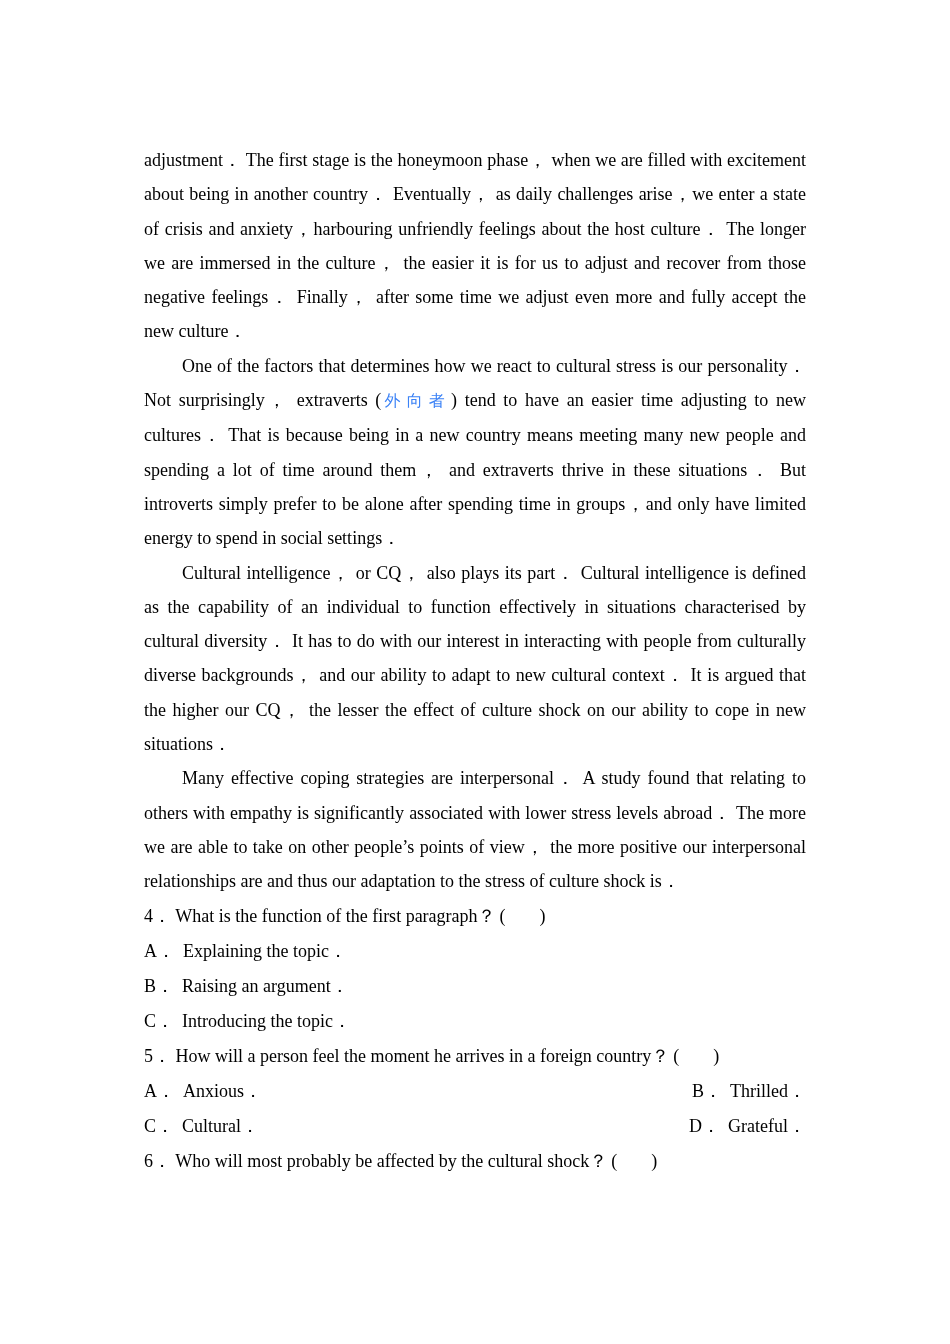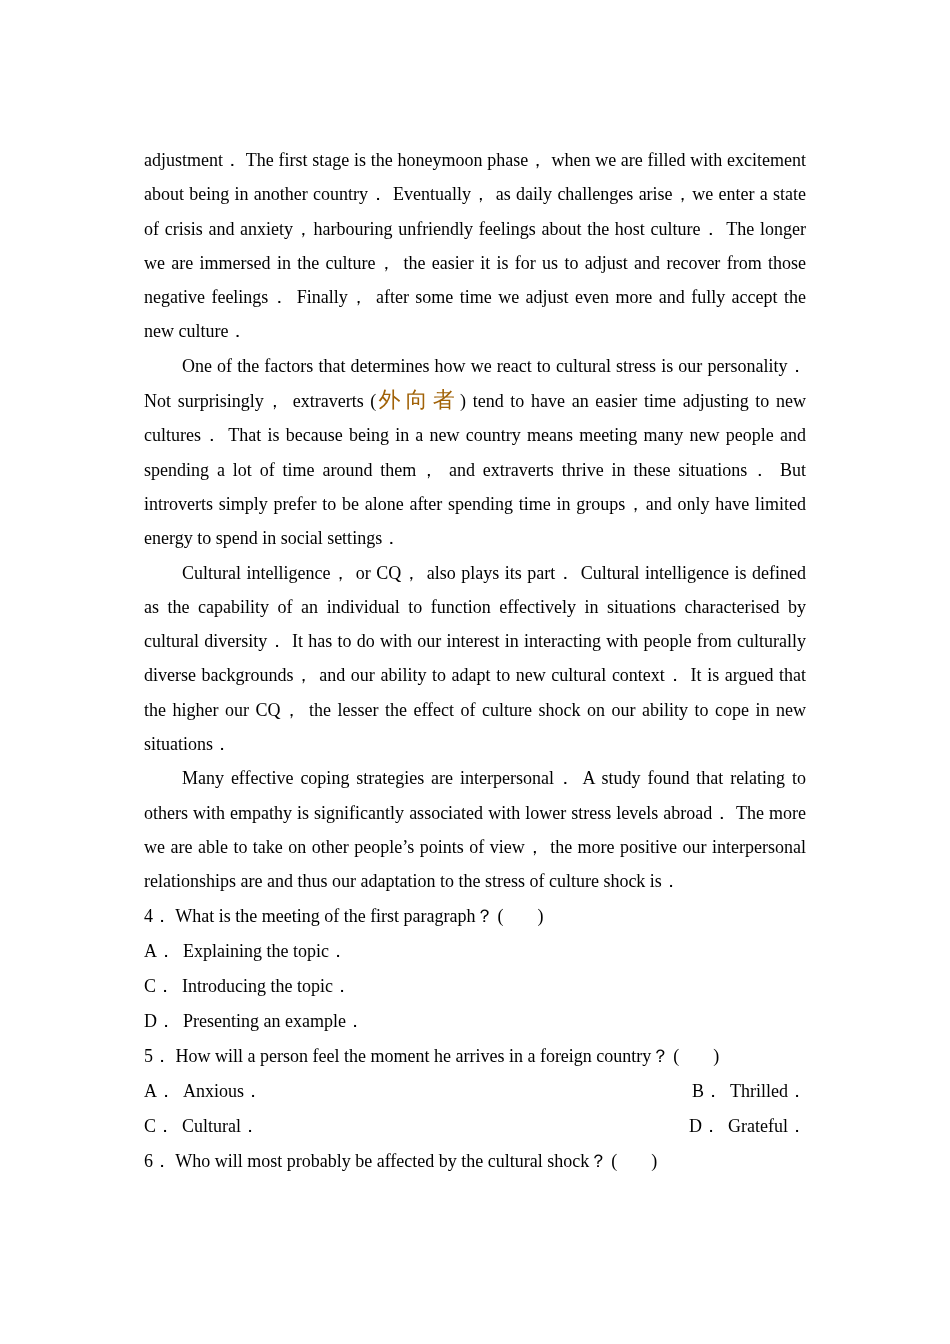--- a/index.html
+++ b/index.html
@@ -71,8 +71,8 @@
     }
     .cjk {
       font-family: "DejaVu Sans", sans-serif;
-      font-size: 22px;
-      color: #a16207;
+      font-size: 16px;
+      color: #3b82f6;
       letter-spacing: 3px;
     }
   </style>

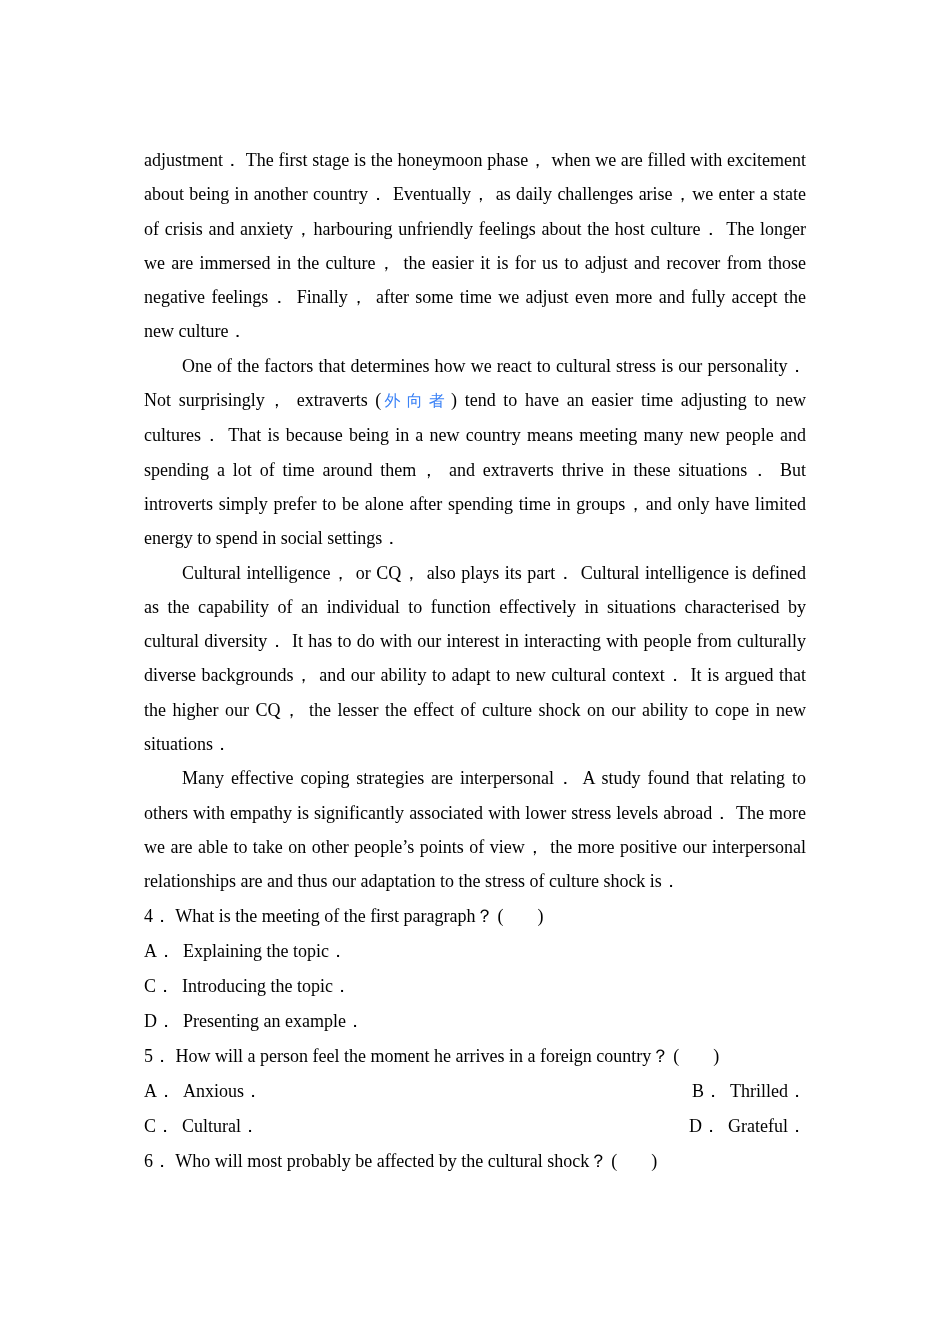--- a/index.html
+++ b/index.html
@@ -96,7 +96,7 @@
     <div>
       <p class="q-line">
         <span class="q-num">4．</span>
-        <span>What is the meeting of the first paragraph？</span><span class="q-paren"><span>(</span><span class="gap"></span><span>)</span></span>
+        <span>What is the function of the first paragraph？</span><span class="q-paren"><span>(</span><span class="gap"></span><span>)</span></span>
       </p>
       <p class="q-line"><span class="opt-letter">A．</span><span>Explaining the topic．</span></p>
       <p class="q-line"><span class="opt-letter">C．</span><span>Introducing the topic．</span></p>

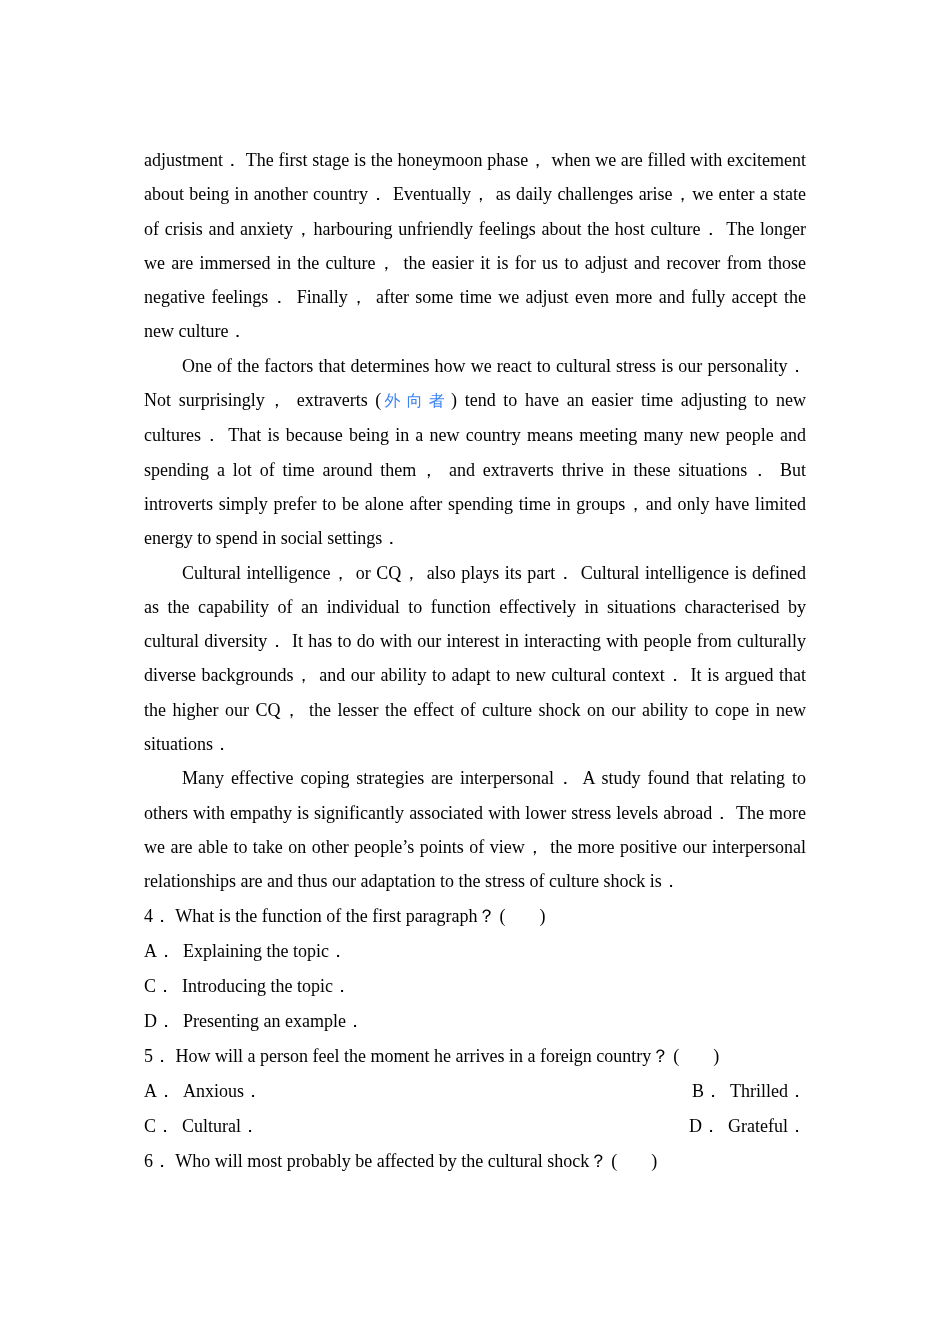--- a/index.html
+++ b/index.html
@@ -99,6 +99,7 @@
         <span>What is the function of the first paragraph？</span><span class="q-paren"><span>(</span><span class="gap"></span><span>)</span></span>
       </p>
       <p class="q-line"><span class="opt-letter">A．</span><span>Explaining the topic．</span></p>
+      <p class="q-line"><span class="opt-letter">B．</span><span>Raising an argument．</span></p>
       <p class="q-line"><span class="opt-letter">C．</span><span>Introducing the topic．</span></p>
       <p class="q-line"><span class="opt-letter">D．</span><span>Presenting an example．</span></p>
     </div>

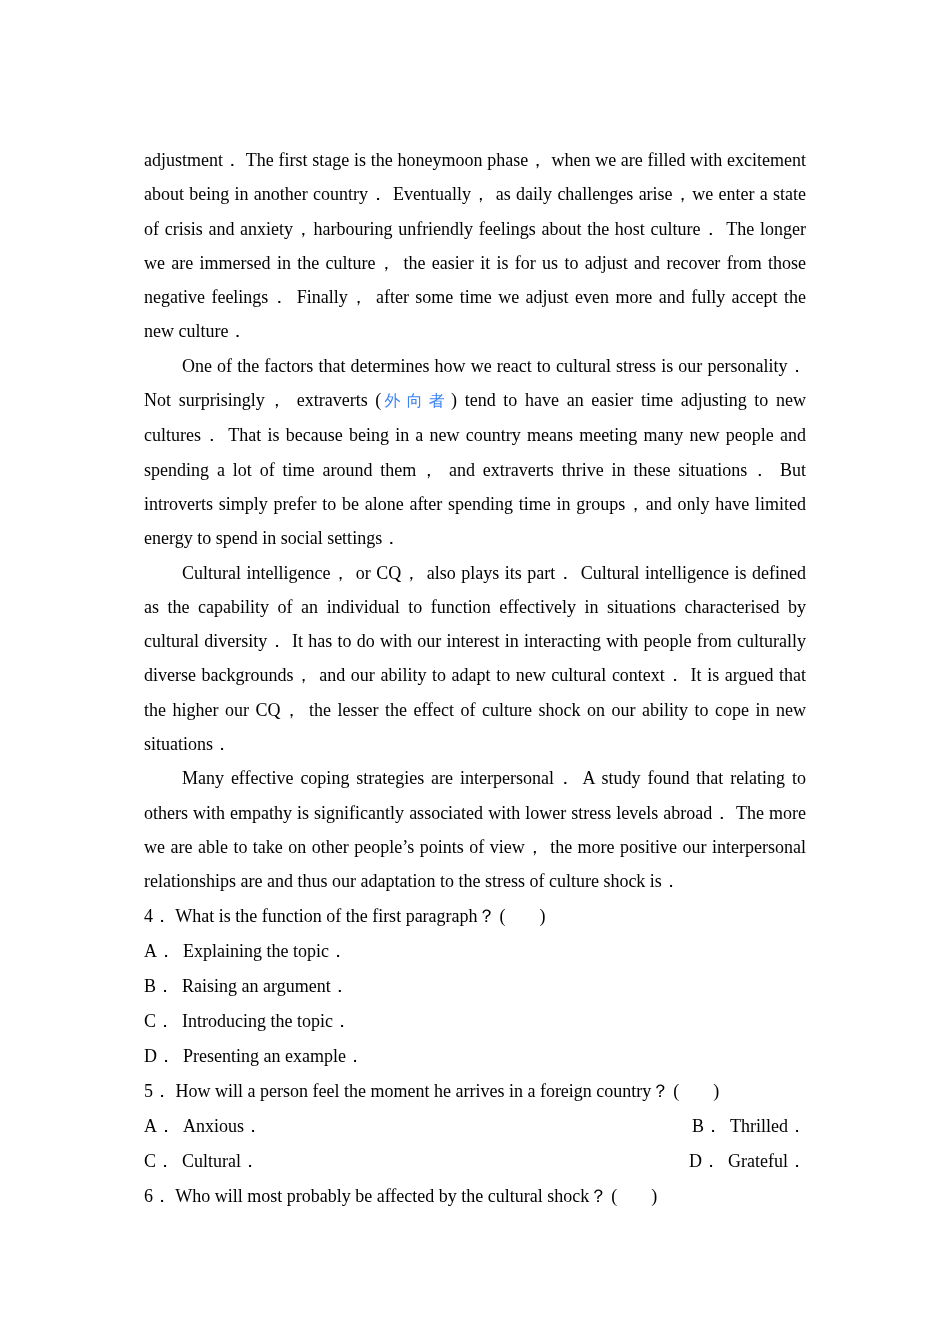--- a/index.html
+++ b/index.html
@@ -101,7 +101,6 @@
       <p class="q-line"><span class="opt-letter">A．</span><span>Explaining the topic．</span></p>
       <p class="q-line"><span class="opt-letter">B．</span><span>Raising an argument．</span></p>
       <p class="q-line"><span class="opt-letter">C．</span><span>Introducing the topic．</span></p>
-      <p class="q-line"><span class="opt-letter">D．</span><span>Presenting an example．</span></p>
     </div>
 
     <div>

